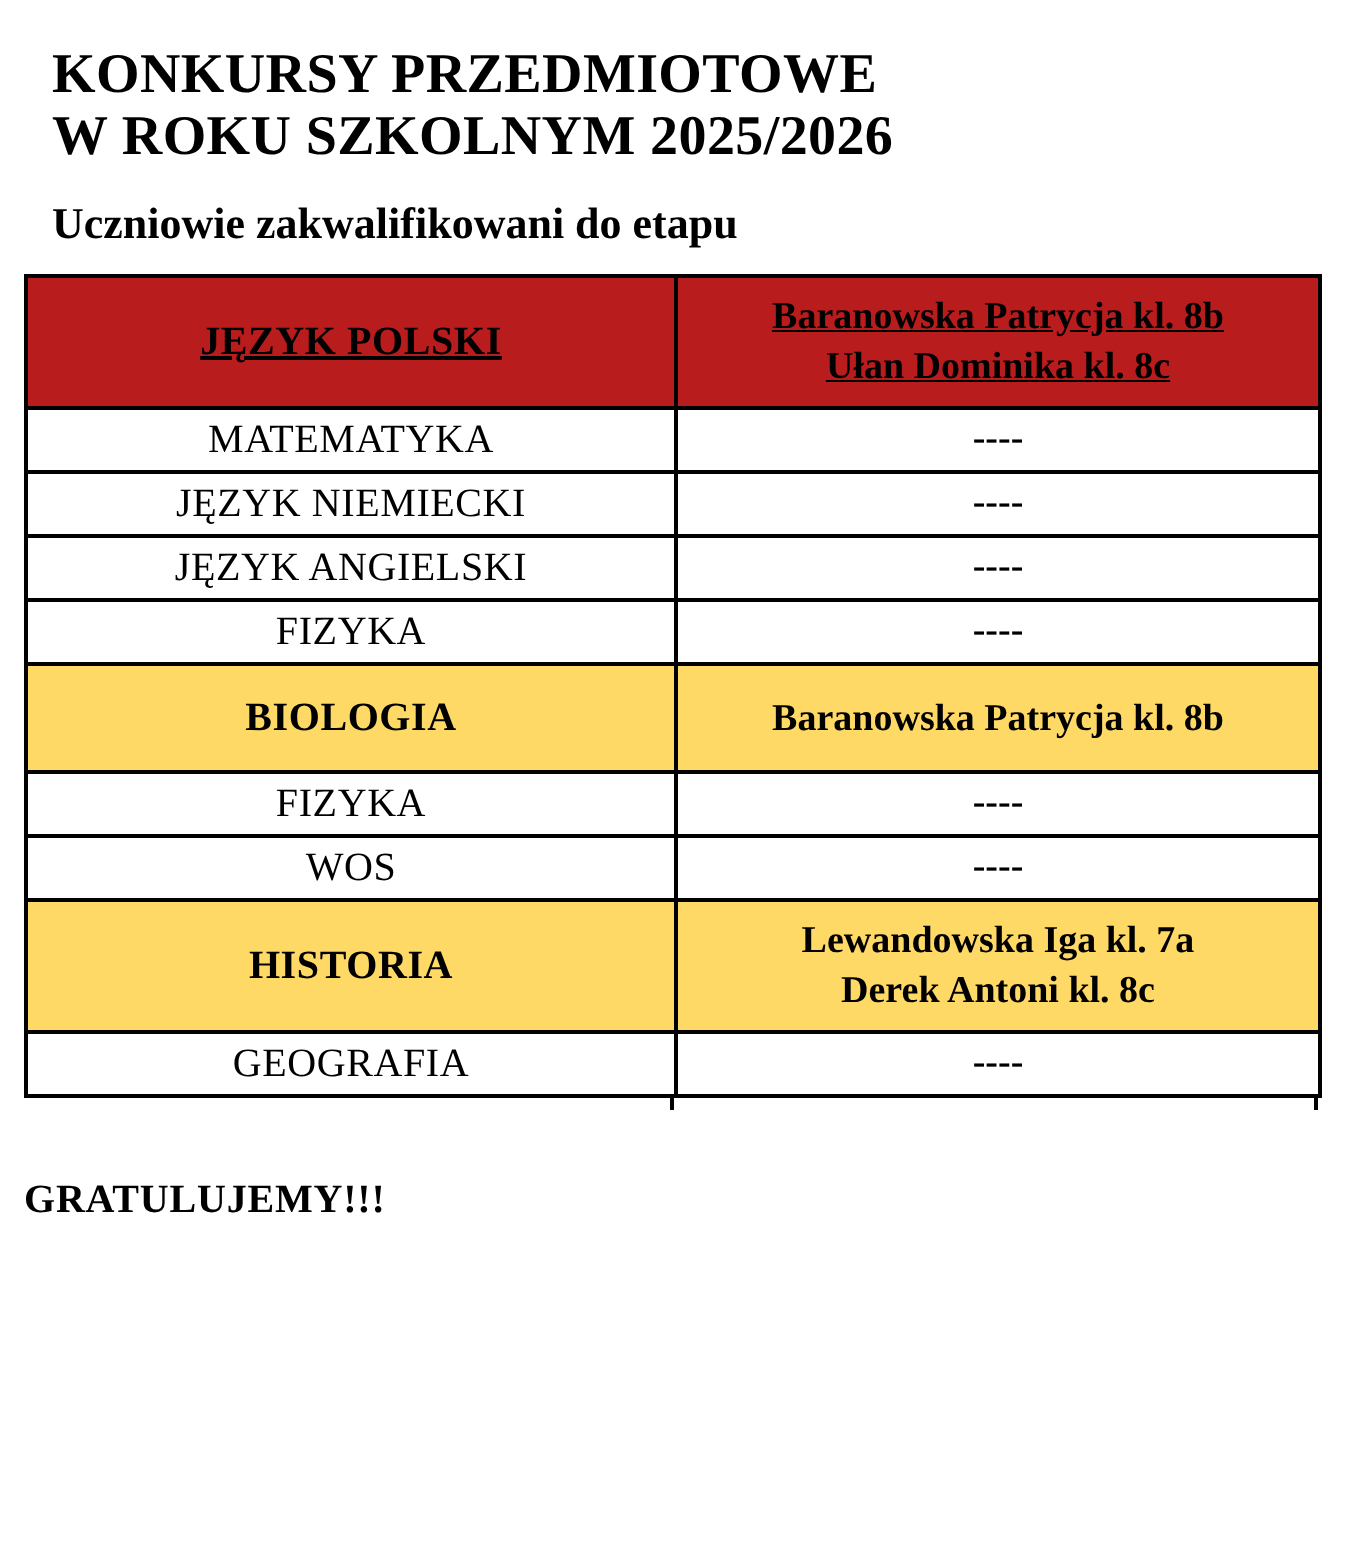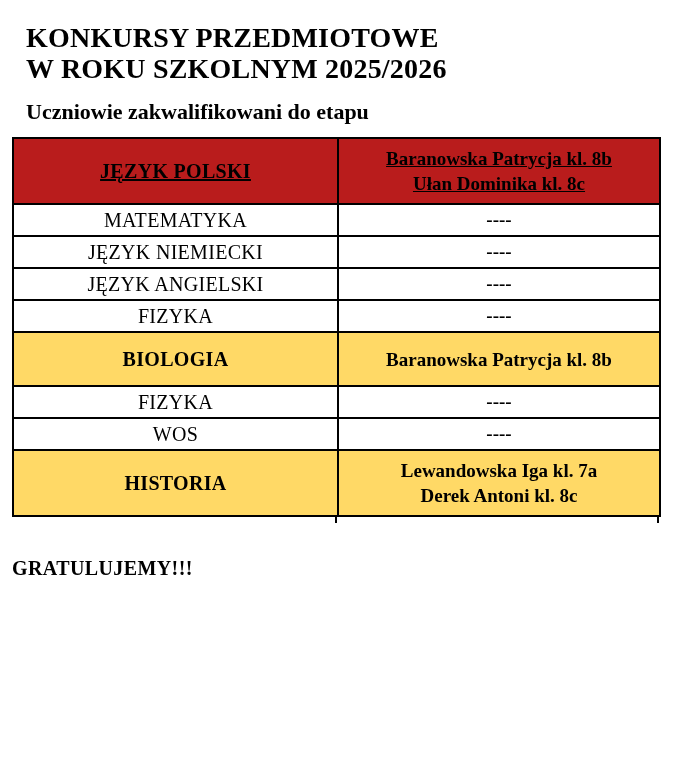--- a/index.html
+++ b/index.html
@@ -157,6 +157,12 @@
               <div>Derek Antoni kl. 8c</div>
             </td>
           </tr>
+          <tr class="plain single">
+            <td class="subject">GEOGRAFIA</td>
+            <td class="qualified">
+              <div>----</div>
+            </td>
+          </tr>
         </tbody>
     </table>
     <div class="stub divider"></div>

